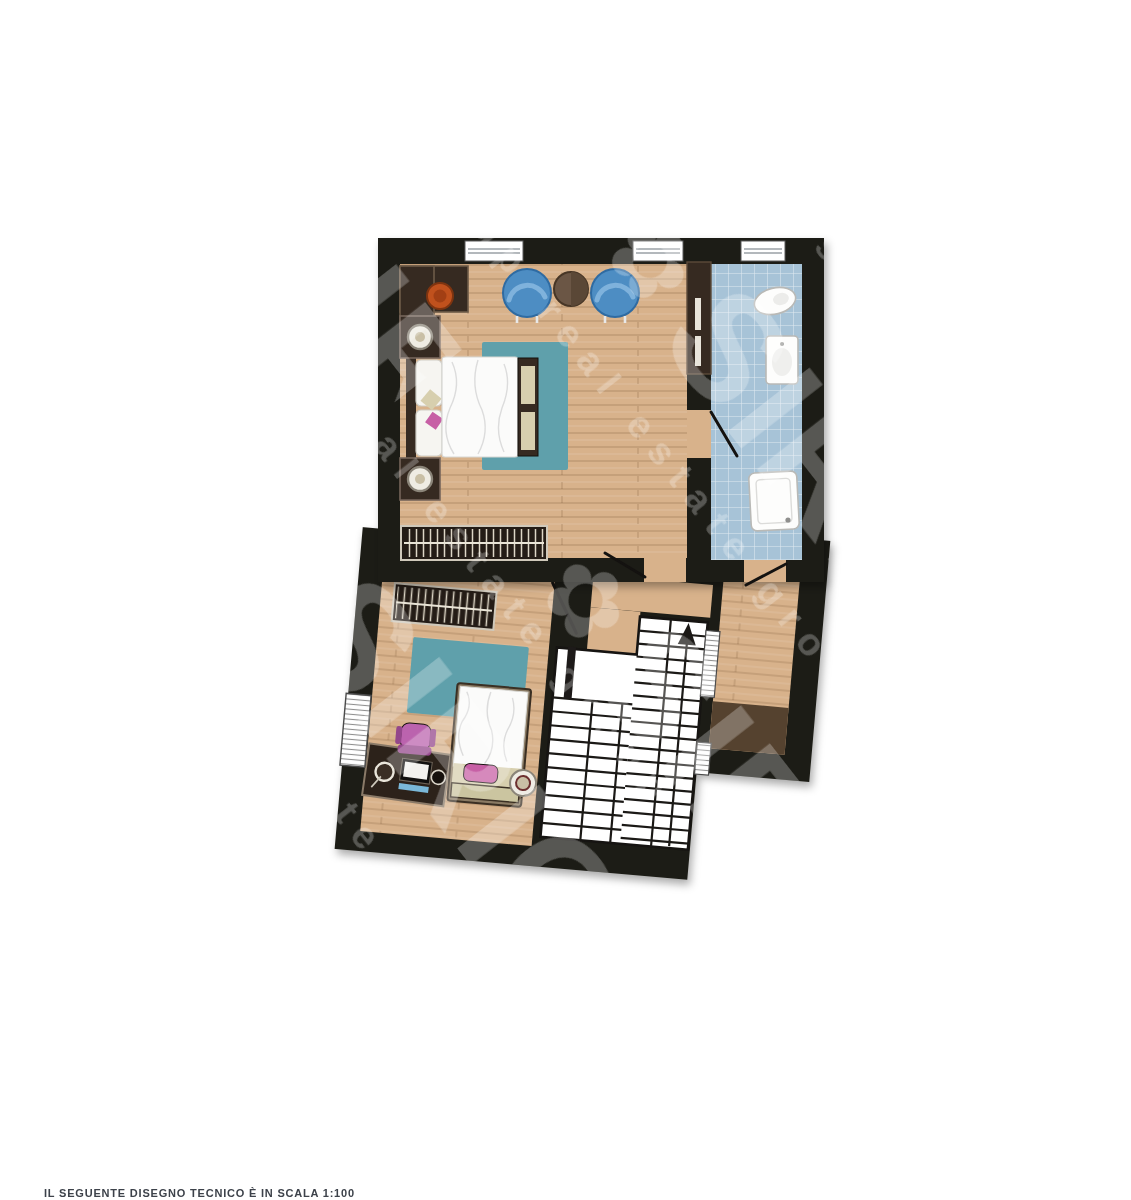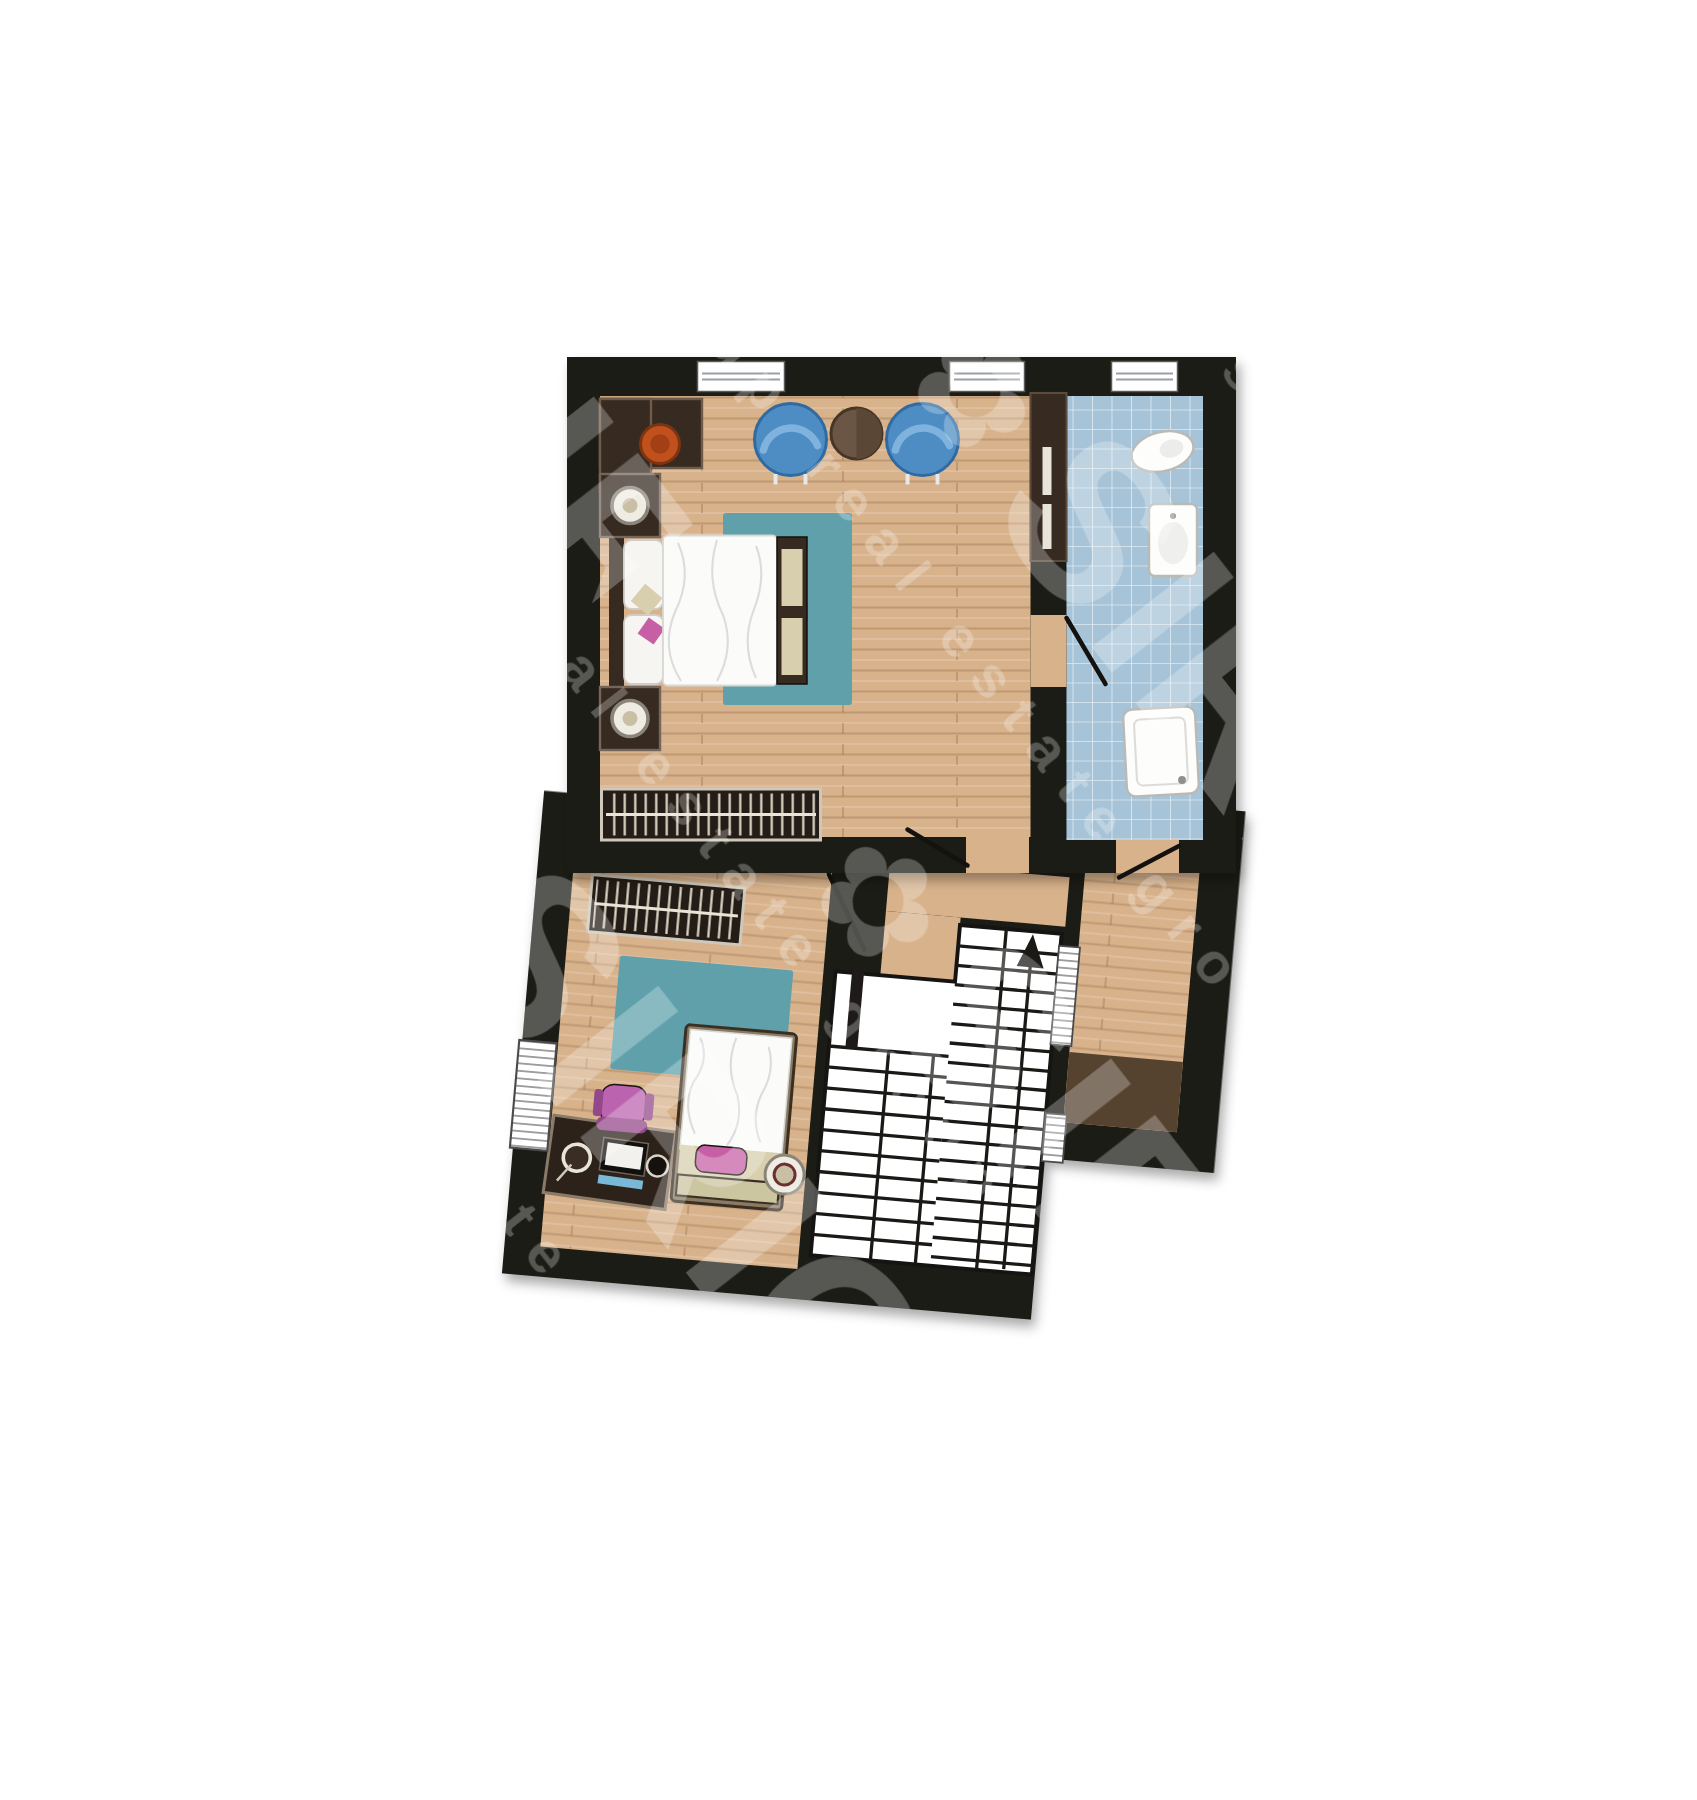--- a/index.html
+++ b/index.html
@@ -274,6 +274,7 @@
   </g>
 </svg>
 
+<div class="caption">IL SEGUENTE DISEGNO TECNICO È IN SCALA 1:100</div>
 </div>
 
 </body></html>

